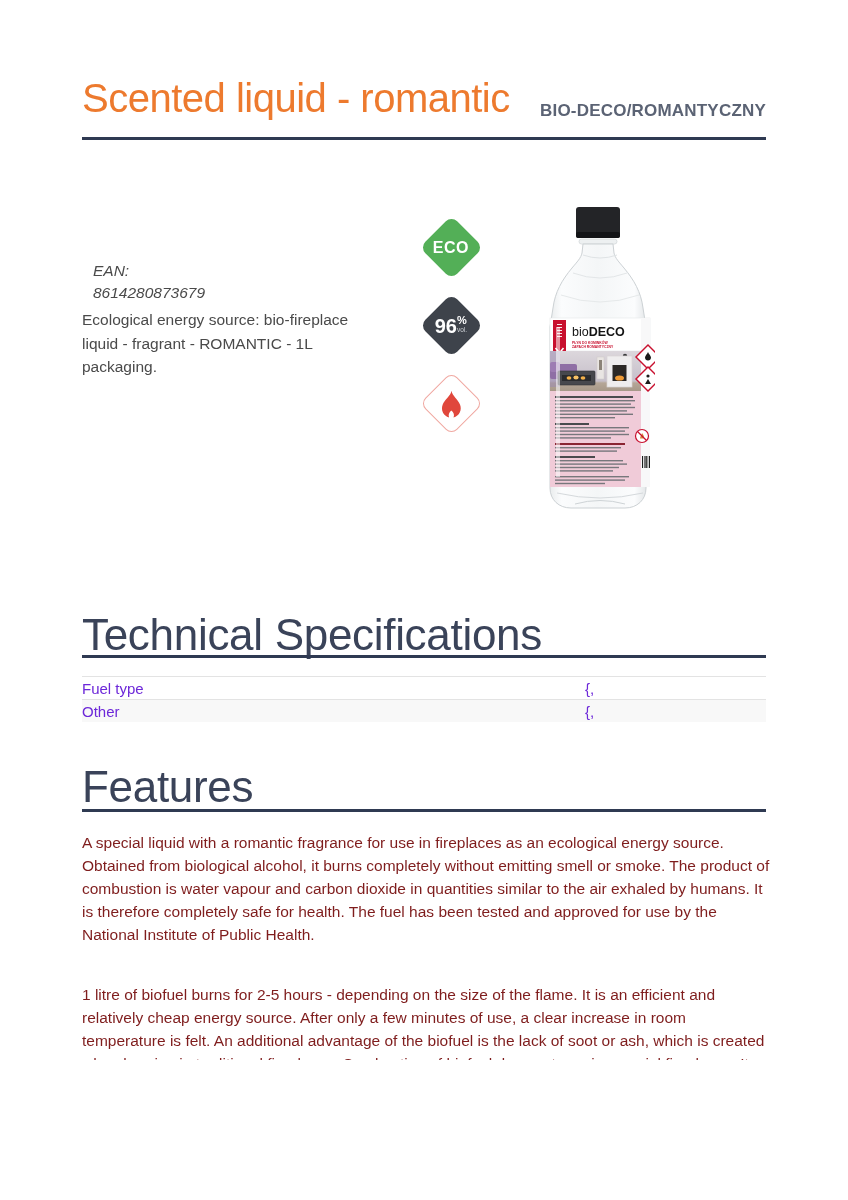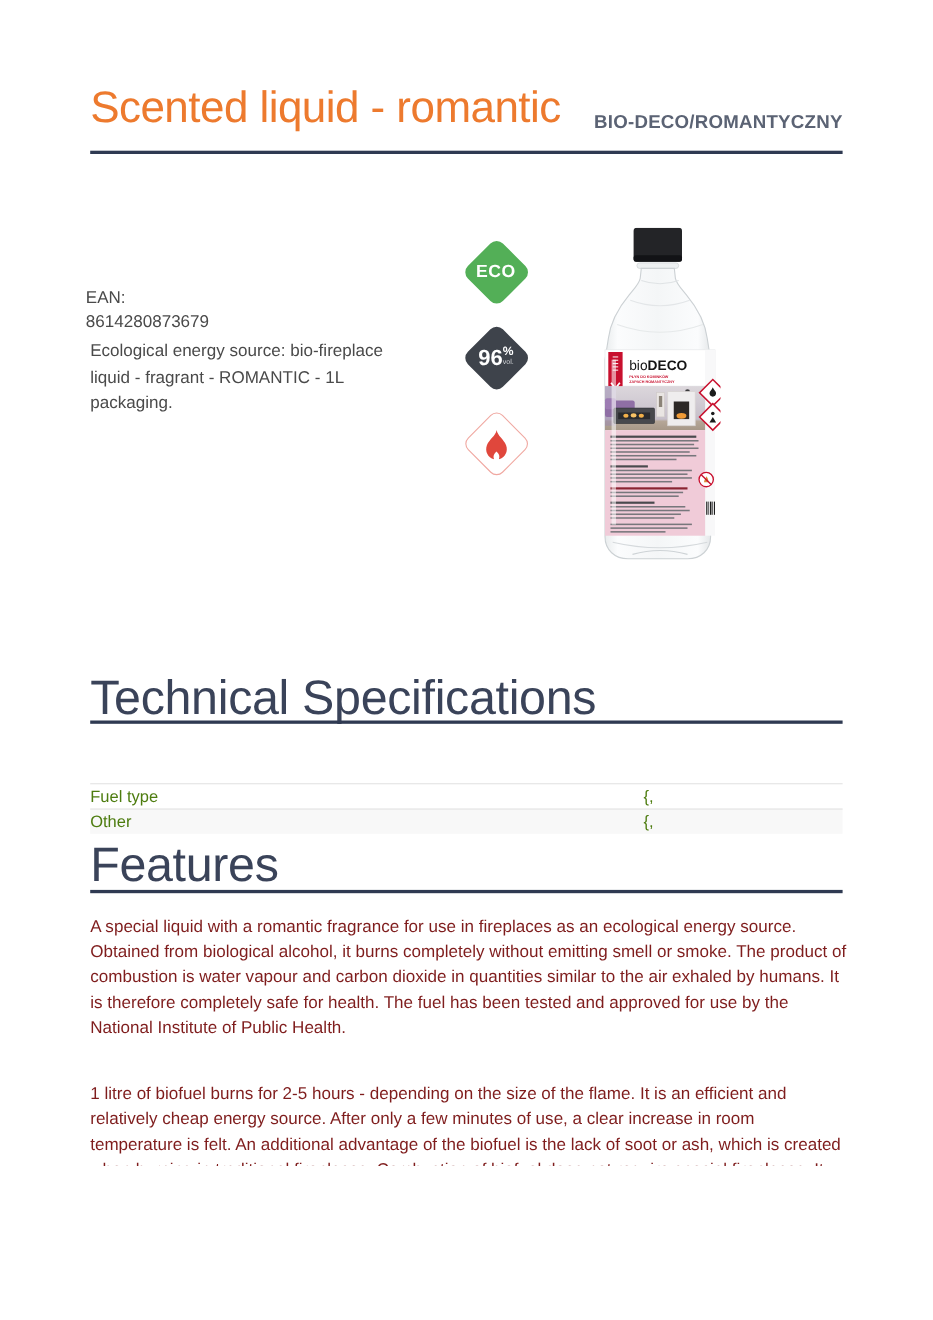--- a/index.html
+++ b/index.html
@@ -22,7 +22,7 @@
   .header-rule { top:137px; }
 
   
-  .ean-block { left:78px; top:260px; font-size:15.5px; color:#4A4A4A; line-height:22px; }
+  .ean-block { left:93px; top:260px; font-size:15.5px; color:#4A4A4A; line-height:22px;font-style:italic; }
   .desc { left:82px; top:308px; width:298px; font-size:15.5px; color:#4A4A4A; line-height:23.5px; }
 
   

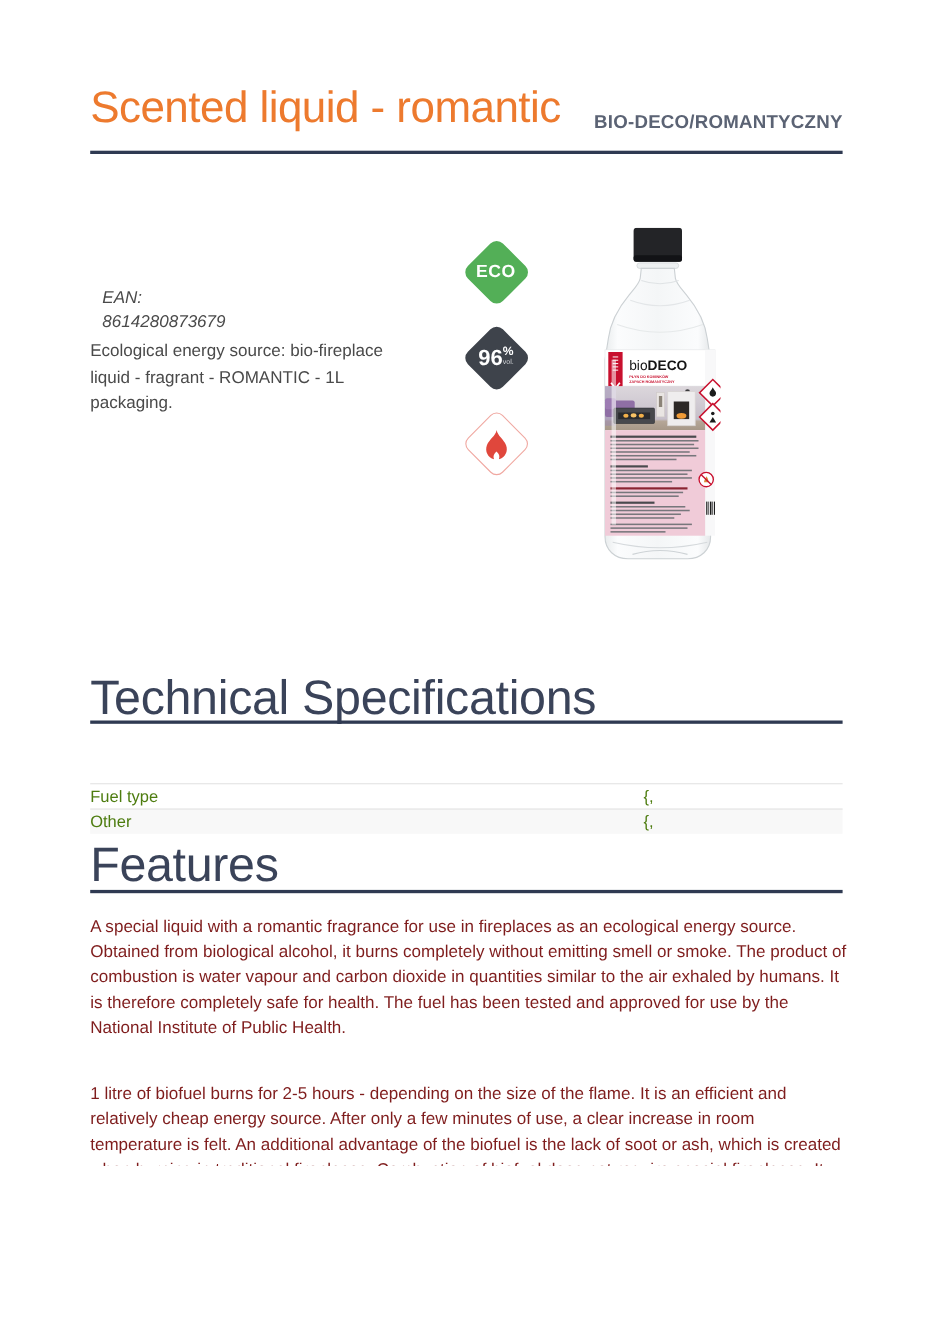--- a/index.html
+++ b/index.html
@@ -53,7 +53,7 @@
   .features-rule { top:809px; }
 
   
-  .spec-table { left:82px; top:676px; width:684px; font-size:15px; color:#4d7c0f;margin-top:36px; }
+  .spec-table { left:82px; top:676px; width:684px; font-size:15px; color:#6d28d9; }
   .spec-row { display:flex; height:23px; align-items:center; border-top:1px solid #E3E3E3; }
   .spec-row:nth-child(even) { background:#F8F8F8; }
   .spec-label { flex:0 0 503px; }

